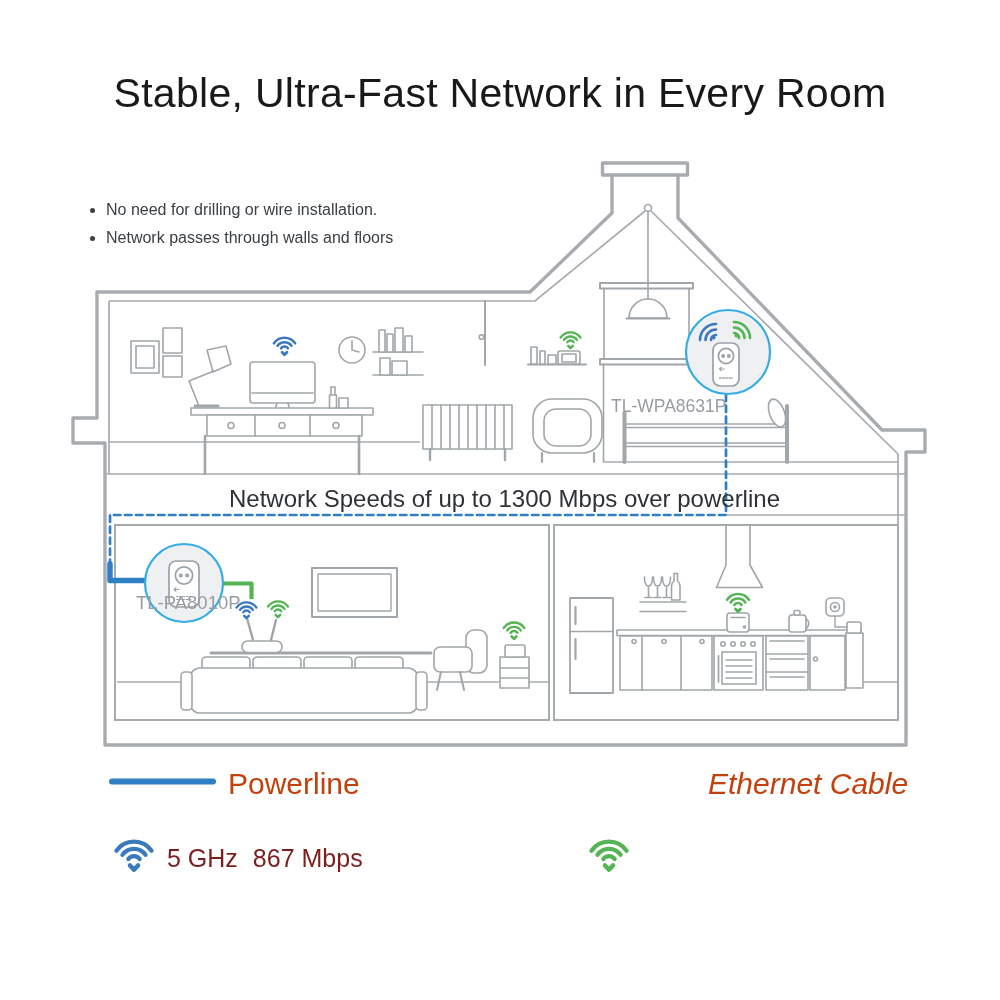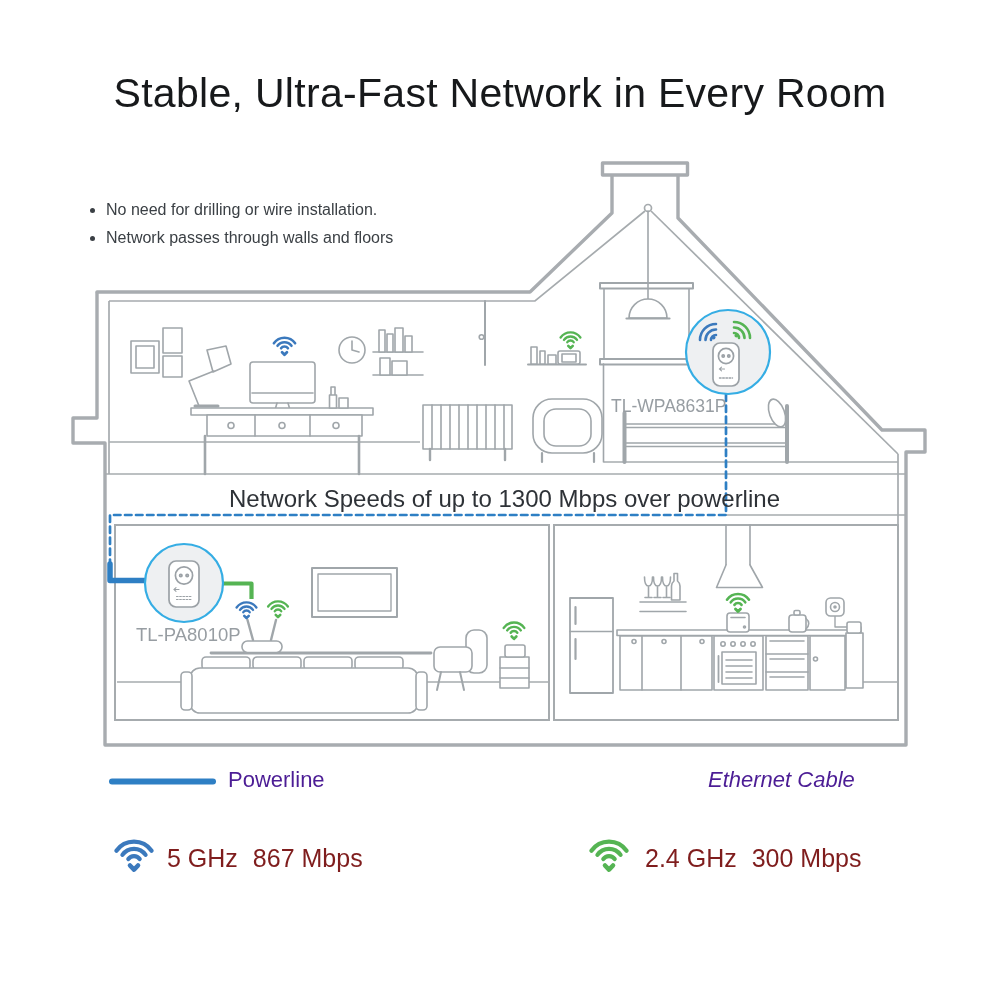--- a/index.html
+++ b/index.html
@@ -14,7 +14,7 @@
   .caption{left:229px;top:485px;font-size:24px;color:#2e3237;}
   .dev-label{font-size:17.5px;color:#979da2;}
   .lbl-upper{left:611px;top:396px;}
-  .lbl-lower{left:136px;top:624px;font-size:18.5px;}
+  .lbl-lower{left:136px;top:592px;font-size:18.5px;}
   .legend-label{font-size:22px;color:#4c1d95;}
   .lbl-powerline{left:228px;top:767px;}
   .lbl-ethernet{left:708px;top:767px;font-style:italic;}

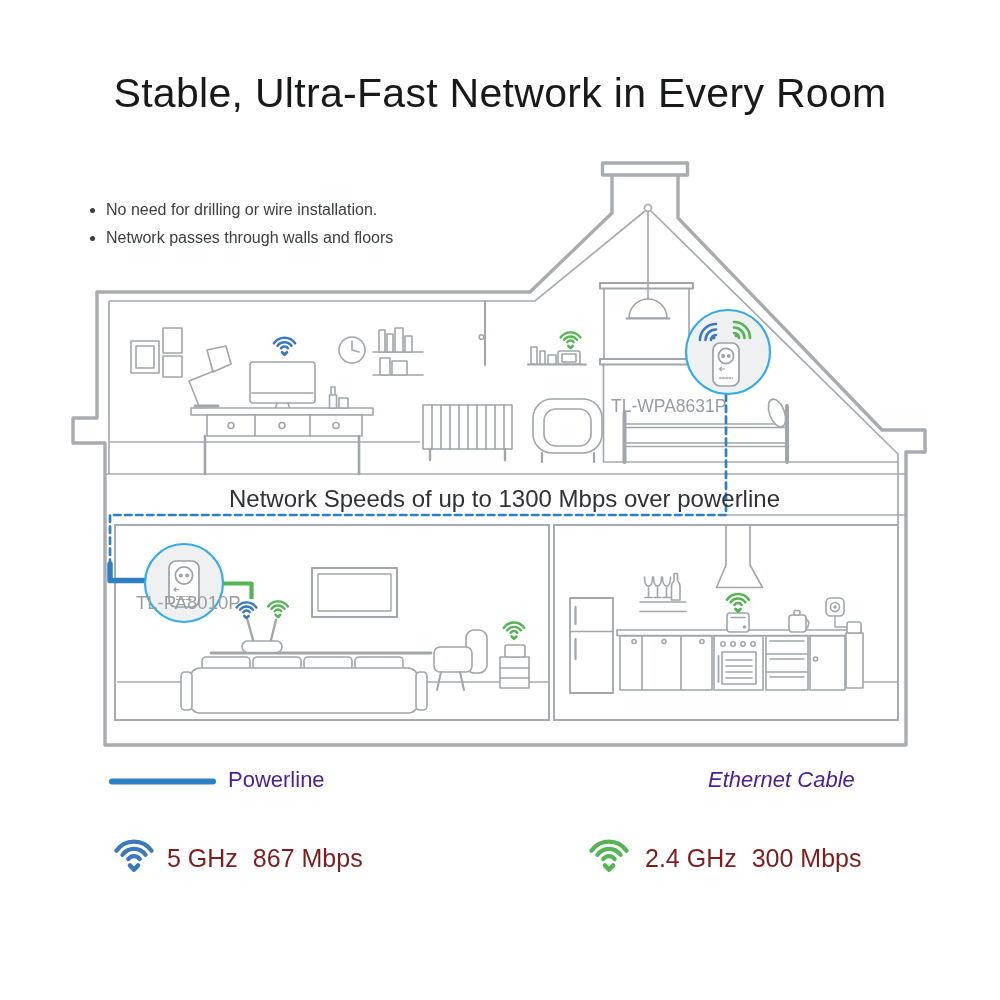--- a/index.html
+++ b/index.html
@@ -15,7 +15,7 @@
   .dev-label{font-size:17.5px;color:#979da2;}
   .lbl-upper{left:611px;top:396px;}
   .lbl-lower{left:136px;top:592px;font-size:18.5px;}
-  .legend-label{font-size:22px;color:#4c1d95;}
+  .legend-label{font-size:30px;color:#c2410c;}
   .lbl-powerline{left:228px;top:767px;}
   .lbl-ethernet{left:708px;top:767px;font-style:italic;}
   .speed-row{font-size:25px;color:#7f1d1d;text-align:center;}

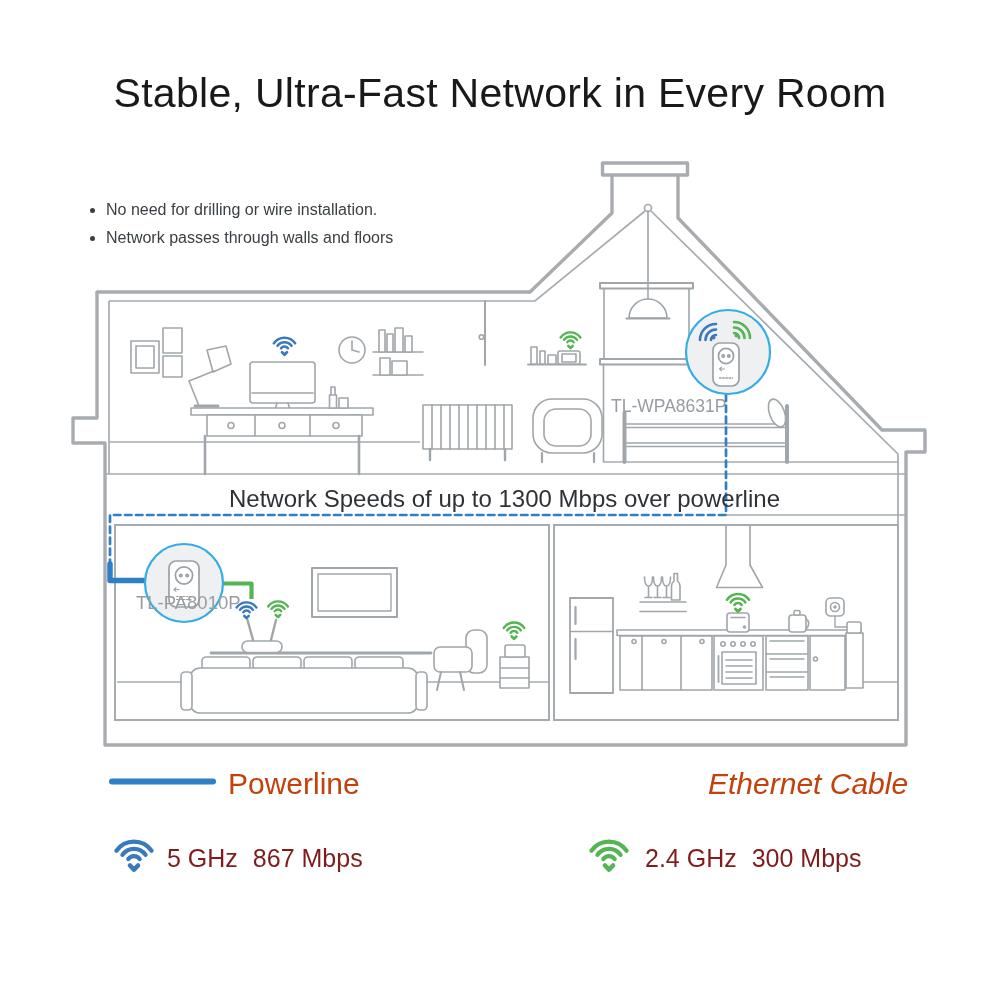--- a/index.html
+++ b/index.html
@@ -325,9 +325,6 @@
   <div class="txt speed-row row-5g">
     <span>5 GHz</span><span class="speed">867 Mbps</span>
   </div>
-  <div class="txt speed-row row-24g">
-    <span>2.4 GHz</span><span class="speed">300 Mbps</span>
-  </div>
 
 </div>
 

